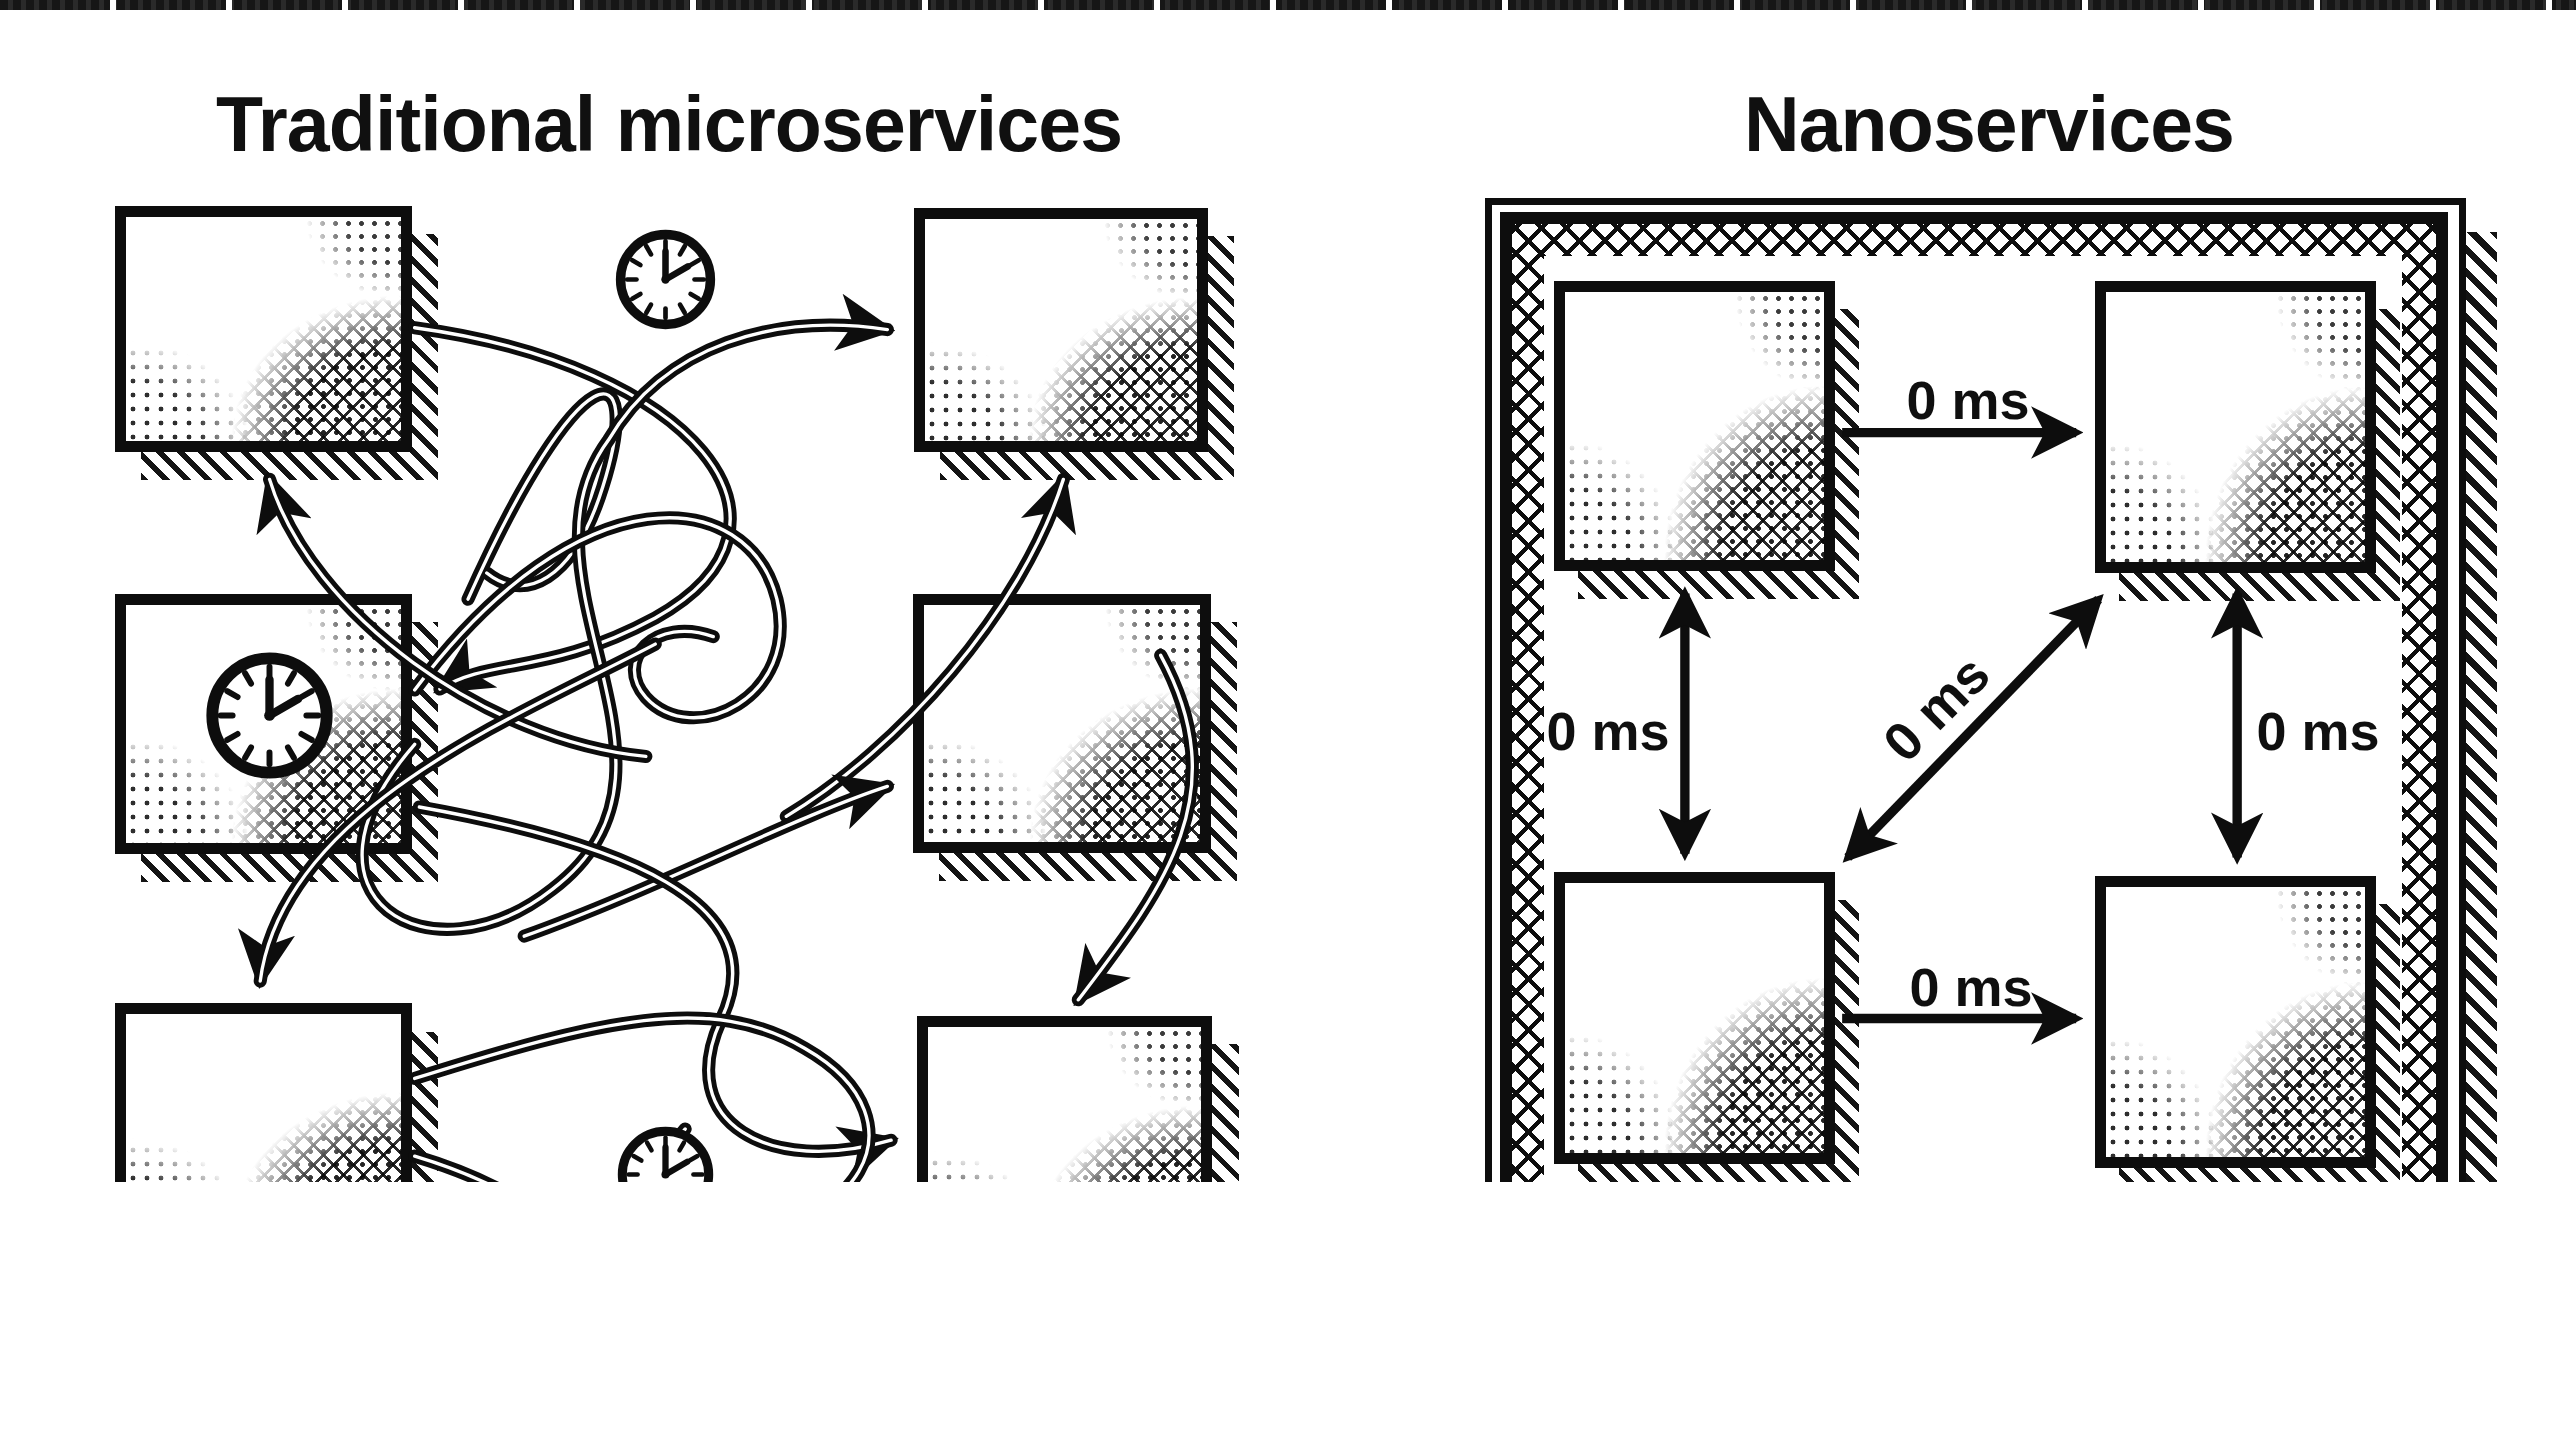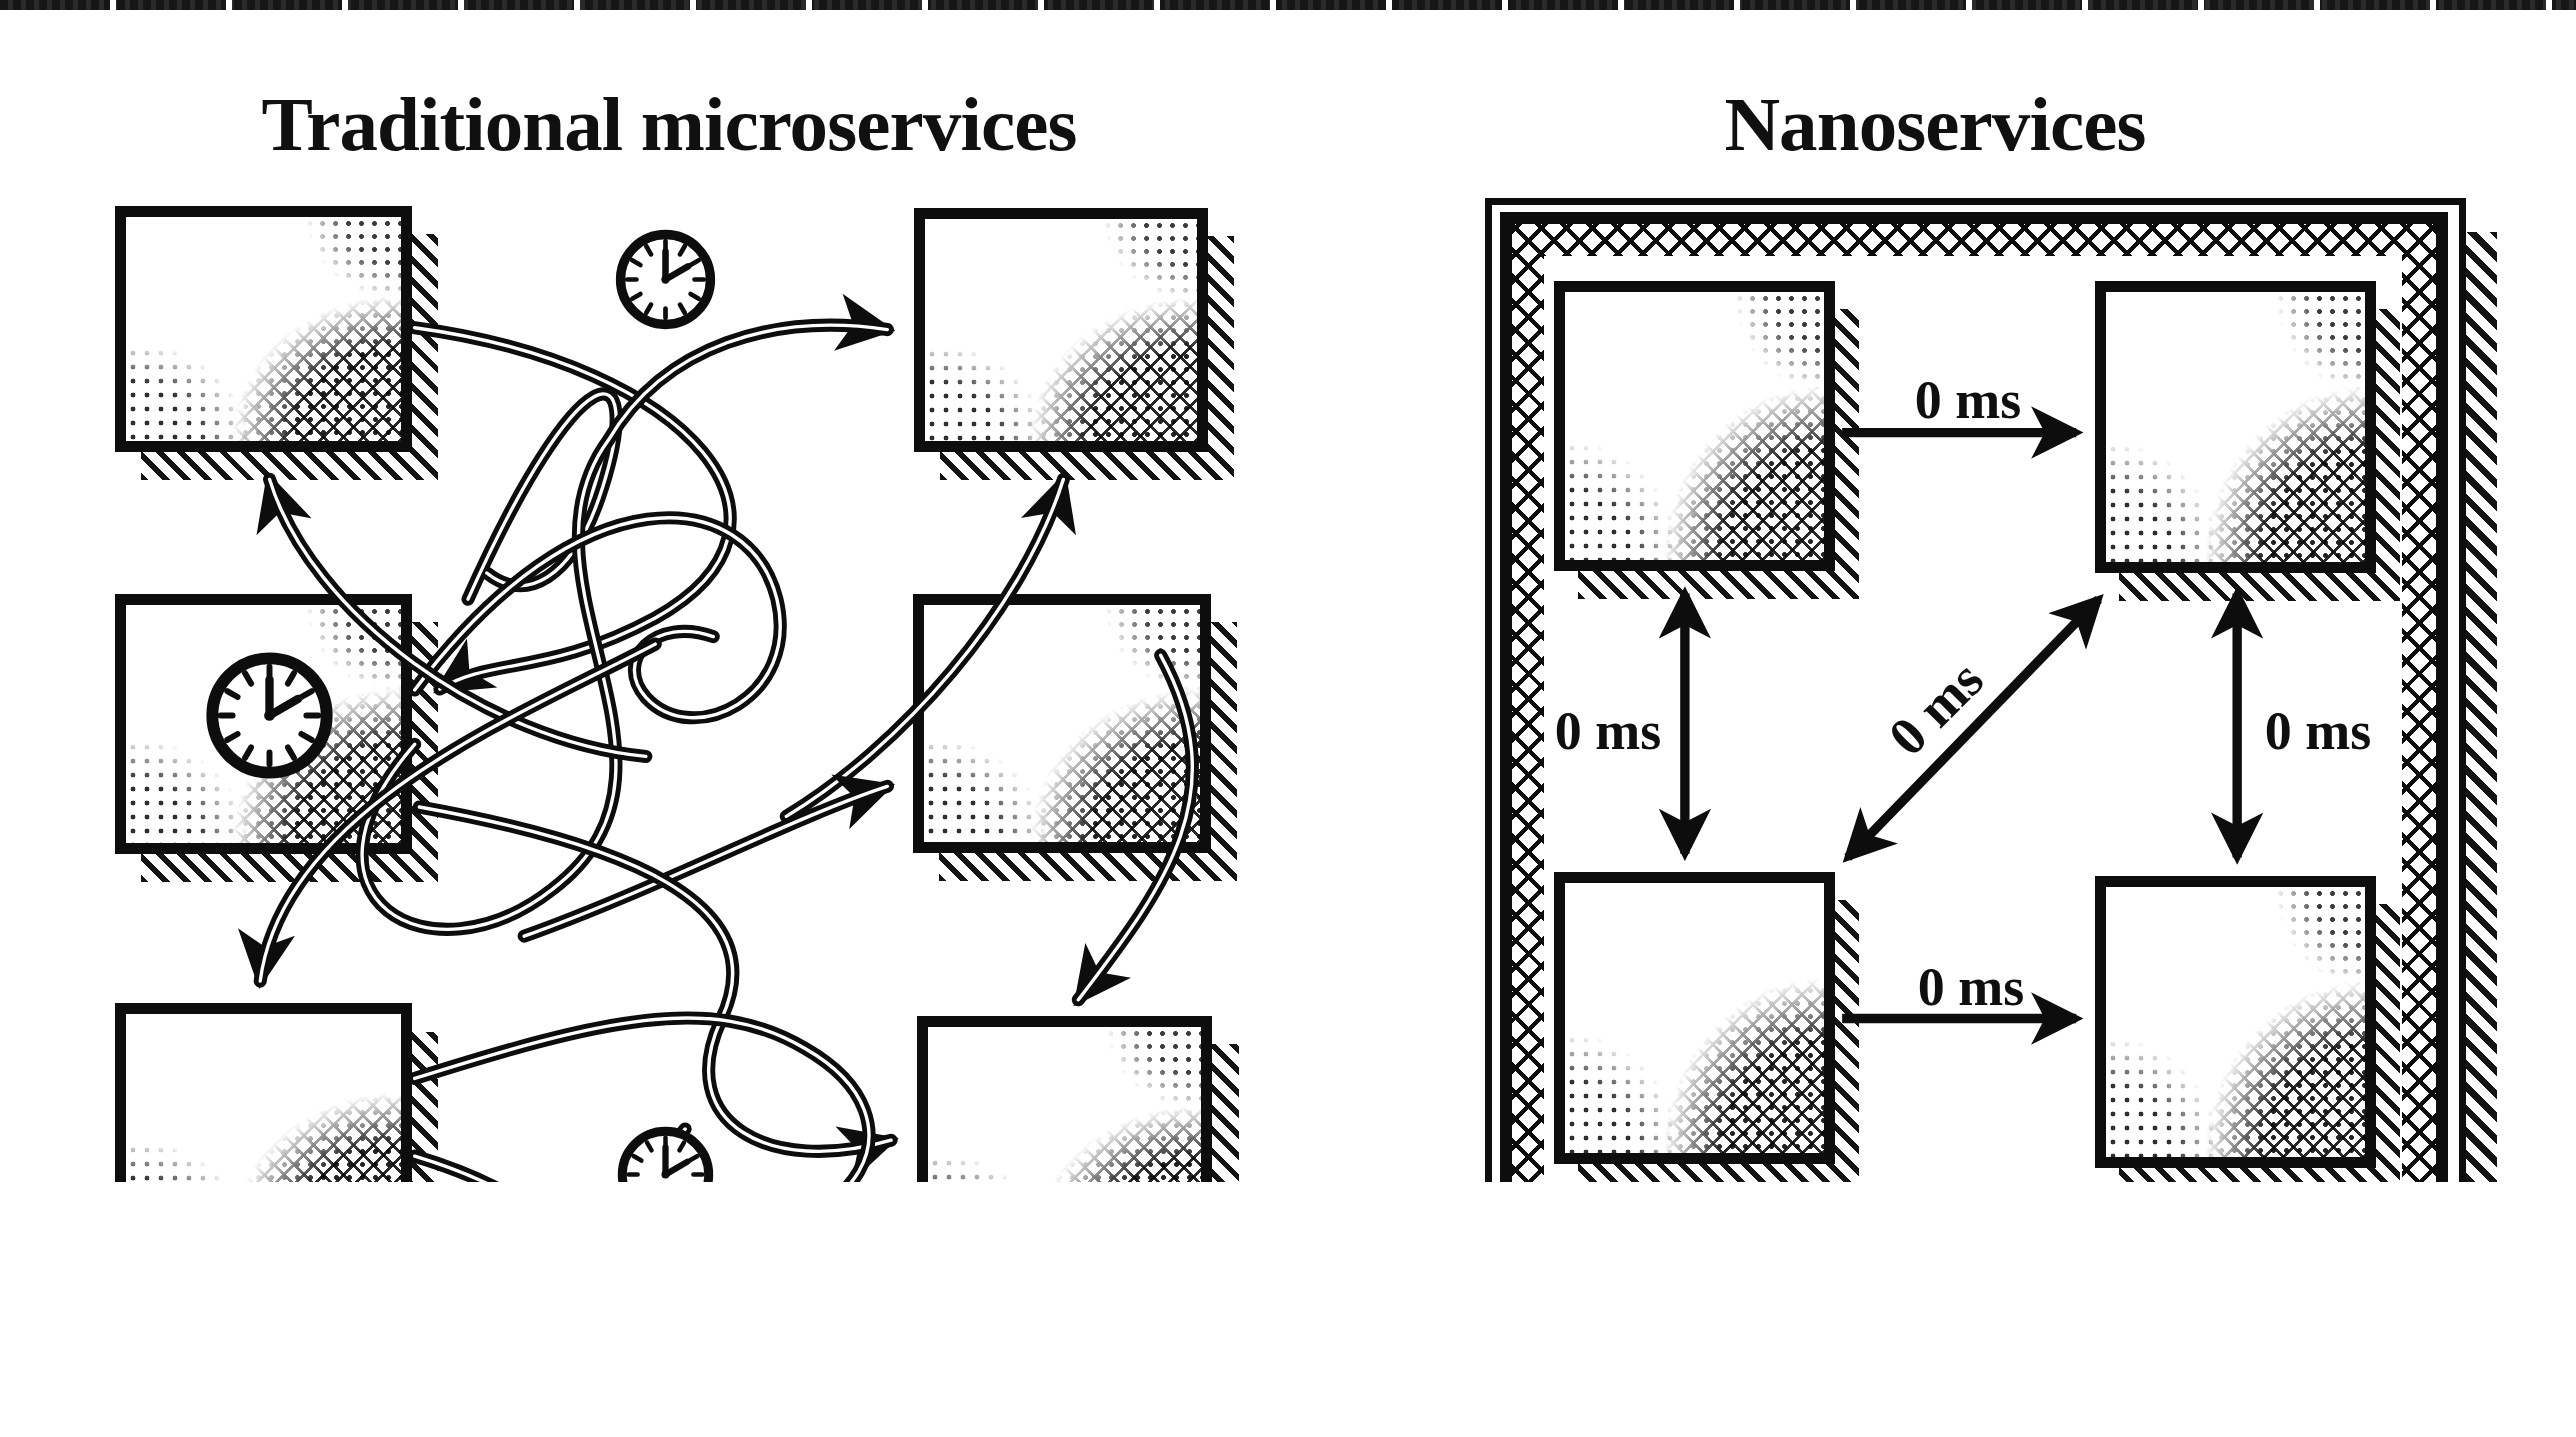--- a/index.html
+++ b/index.html
@@ -5,7 +5,7 @@
   html,body{margin:0;padding:0;background:#fff;}
   #stage{
     position:relative;width:2576px;height:1182px;background:#ffffff;overflow:hidden;
-    font-family:Liberation Serif, serif;color:#0d0d0d;
+    font-family:Liberation Sans, sans-serif;color:#0d0d0d;
   }
   
   .torn-strip{

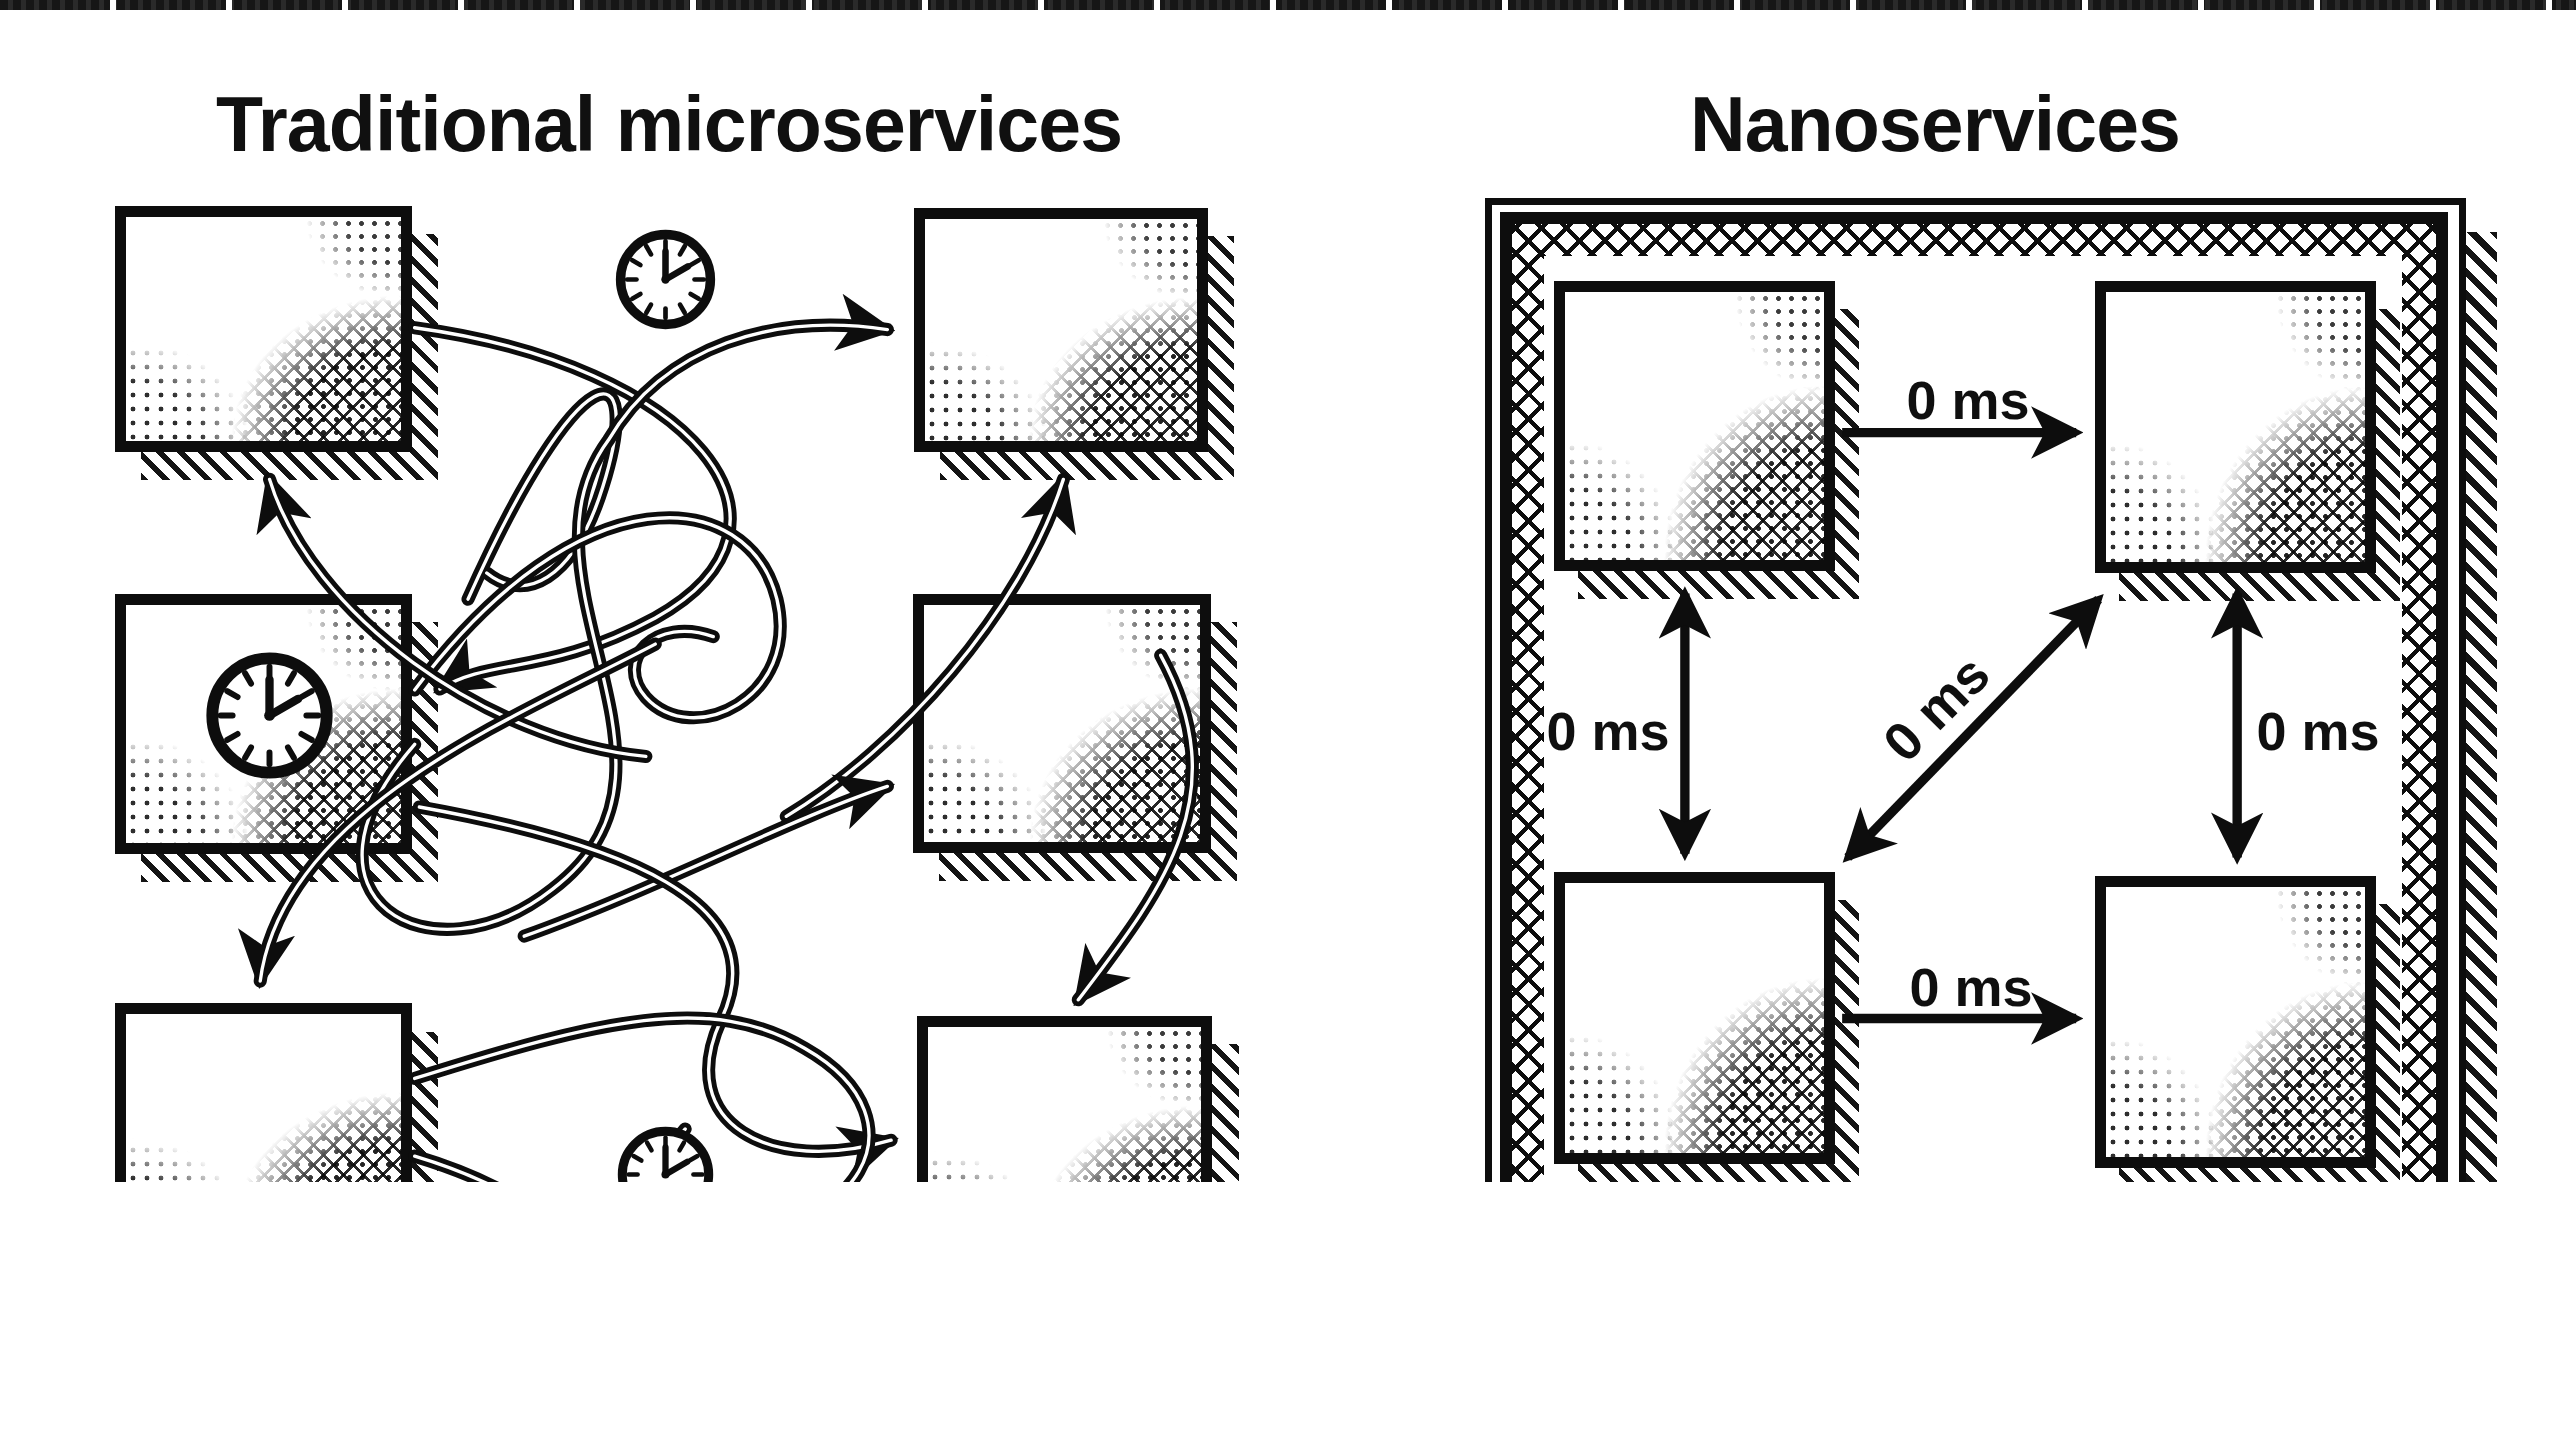--- a/index.html
+++ b/index.html
@@ -78,7 +78,7 @@
   <div class="torn-strip"></div>
 
   <div class="panel-title" style="left:201px;top:86px;width:936px;">Traditional microservices</div>
-  <div class="panel-title" style="left:1654px;top:86px;width:562px;">Nanoservices</div>
+  <div class="panel-title" style="left:1708px;top:86px;width:562px;">Nanoservices</div>
 
   <div class="shadow" style="left:141px;top:234px;width:297px;height:246px;"></div>
   <div class="shadow" style="left:940px;top:236px;width:294px;height:244px;"></div>

